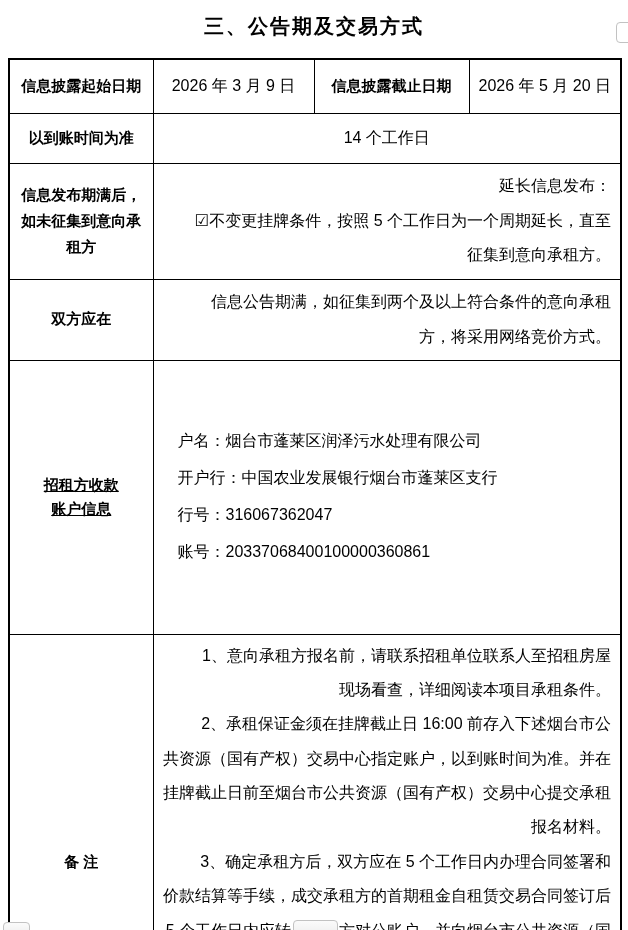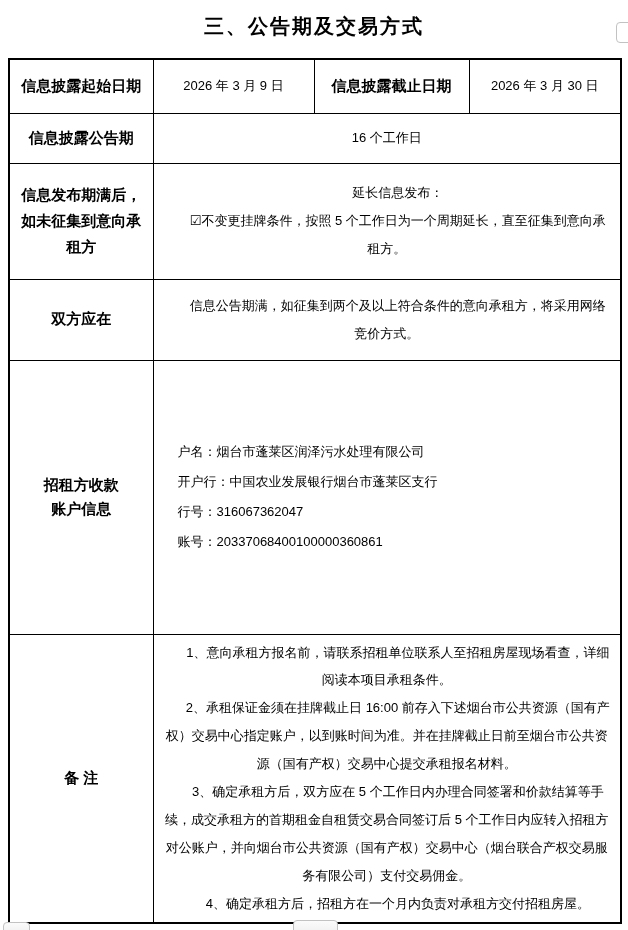--- a/index.html
+++ b/index.html
@@ -21,7 +21,7 @@
     border:1px solid #000;
     padding:0;
     vertical-align:middle;
-    font-size:13px;
+    font-size:16px;
     overflow:hidden;
   }
   .doc-table th{

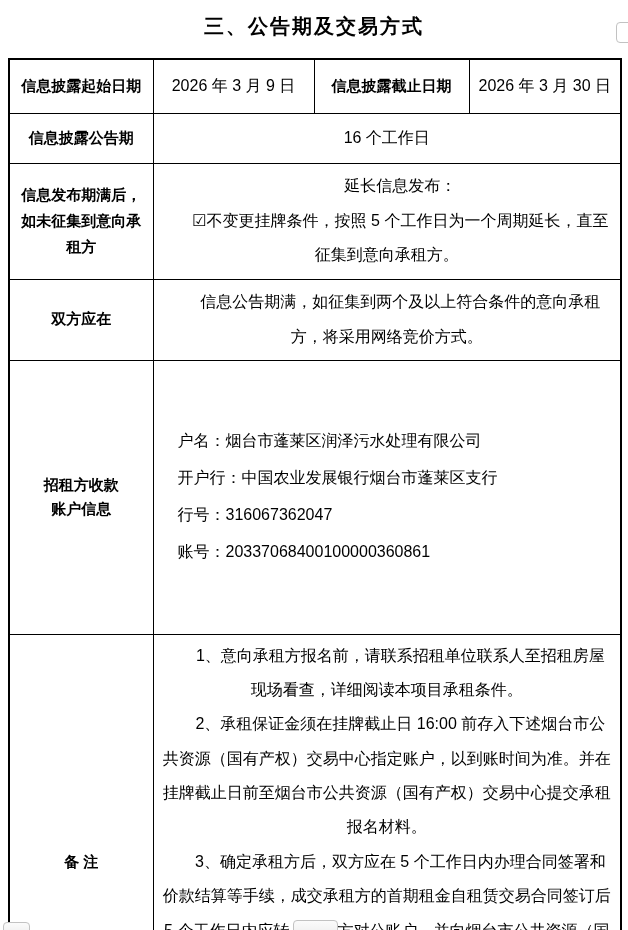--- a/index.html
+++ b/index.html
@@ -63,7 +63,7 @@
     <th>信息披露起始日期</th>
     <td class="center-val">2026 年 3 月 9 日</td>
     <th>信息披露截止日期</th>
-    <td class="center-val">2026 年 3 月 30 日</td>
+    <td class="center-val">2026 年 5 月 20 日</td>
   </tr>
   <tr class="r2">
     <th>信息披露公告期</th>

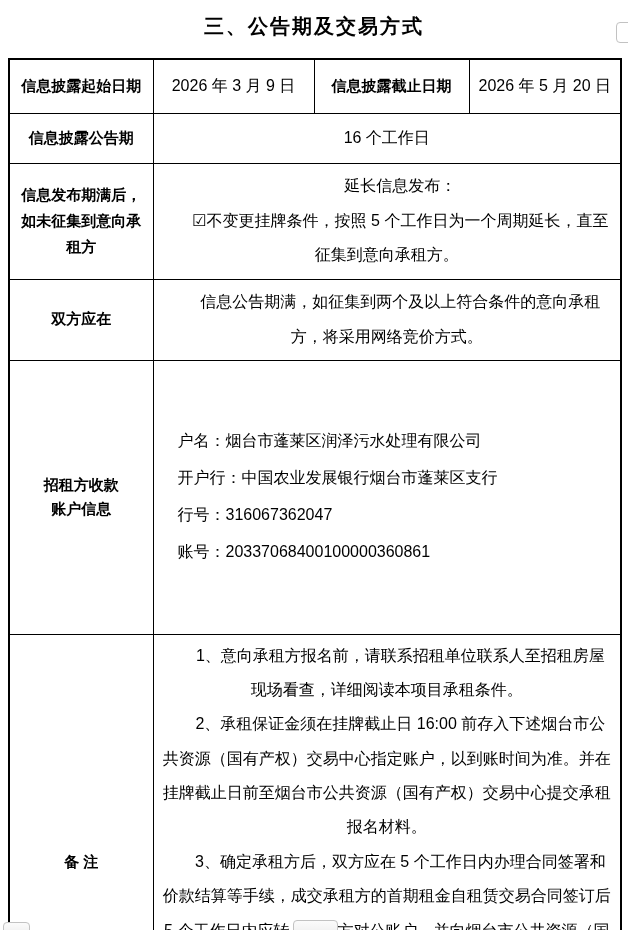--- a/index.html
+++ b/index.html
@@ -66,7 +66,7 @@
     <td class="center-val">2026 年 5 月 20 日</td>
   </tr>
   <tr class="r2">
-    <th>信息披露公告期</th>
+    <th>以到账时间为准</th>
     <td class="center-val" colspan="3">16 个工作日</td>
   </tr>
   <tr class="r3">

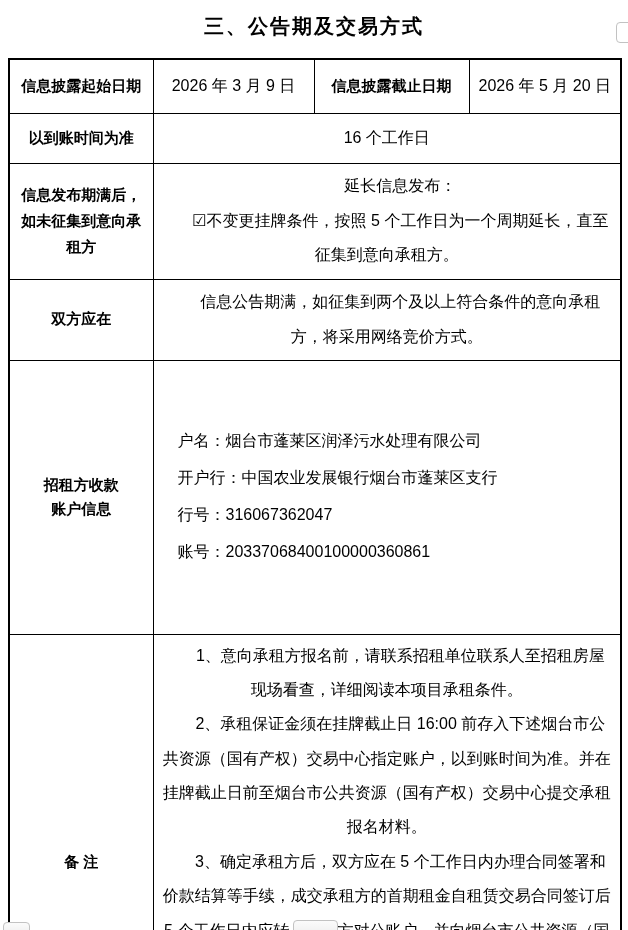--- a/index.html
+++ b/index.html
@@ -67,7 +67,7 @@
   </tr>
   <tr class="r2">
     <th>以到账时间为准</th>
-    <td class="center-val" colspan="3">16 个工作日</td>
+    <td class="center-val" colspan="3">14 个工作日</td>
   </tr>
   <tr class="r3">
     <th>信息发布期满后，如未征集到意向承租方</th>

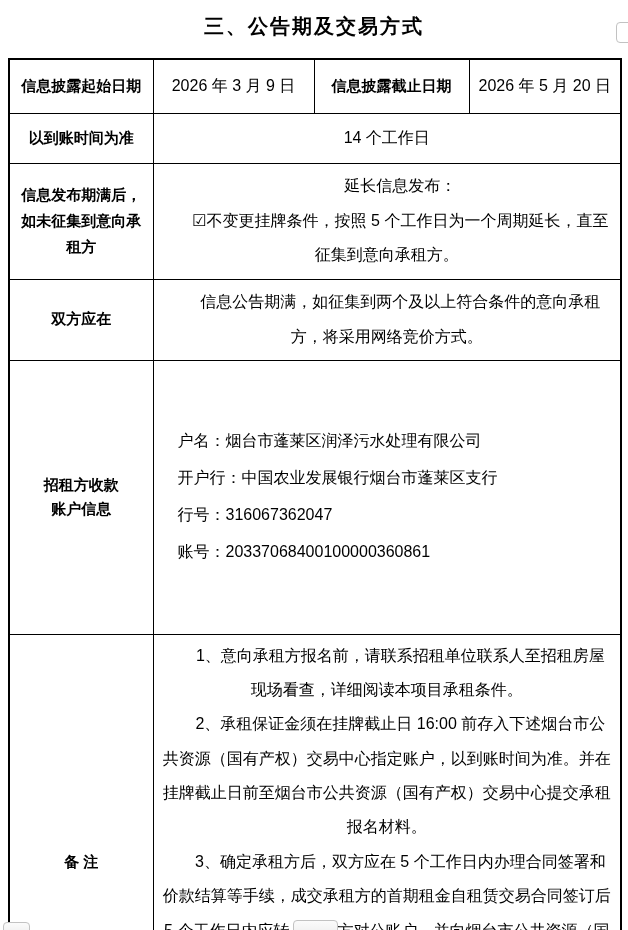--- a/index.html
+++ b/index.html
@@ -31,7 +31,7 @@
   tr.r1{height:54px;} tr.r2{height:50px;} tr.r3{height:116px;}
   tr.r4{height:81px;} tr.r5{height:274px;} tr.r6{height:285px;}
   td.center-val{text-align:center;}
-  td.content{padding:4px 9px;line-height:2.15;text-align:center;}
+  td.content{padding:4px 9px;line-height:2.15;text-align:right;}
   td.content p{margin:0;text-indent:1.7em;}
   td.account-cell{padding:4px 9px 4px 24px;line-height:2.3;}
   td.account-cell p{margin:0;text-indent:0;}

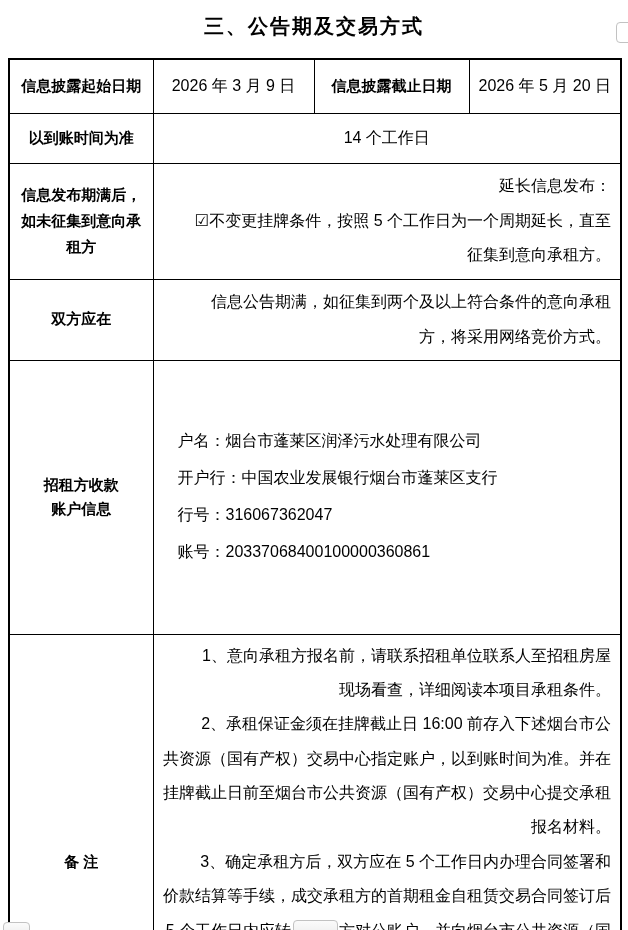--- a/index.html
+++ b/index.html
@@ -35,7 +35,7 @@
   td.content p{margin:0;text-indent:1.7em;}
   td.account-cell{padding:4px 9px 4px 24px;line-height:2.3;}
   td.account-cell p{margin:0;text-indent:0;}
-  .label-line{display:block;line-height:1.6;}
+  .label-line{display:block;line-height:1.6;text-decoration:underline;}
   .check{font-family:"DejaVu Sans",sans-serif;}
   
   .edge-frag{

